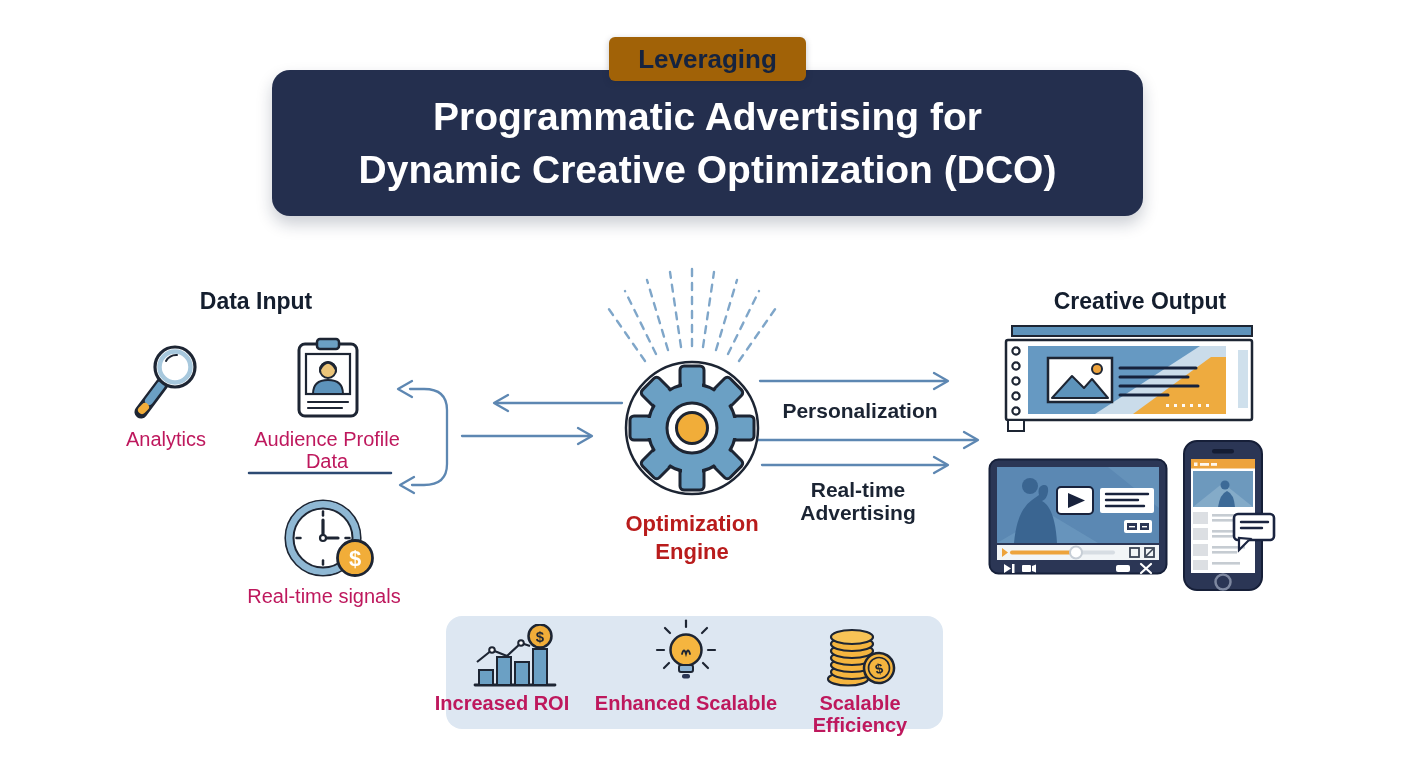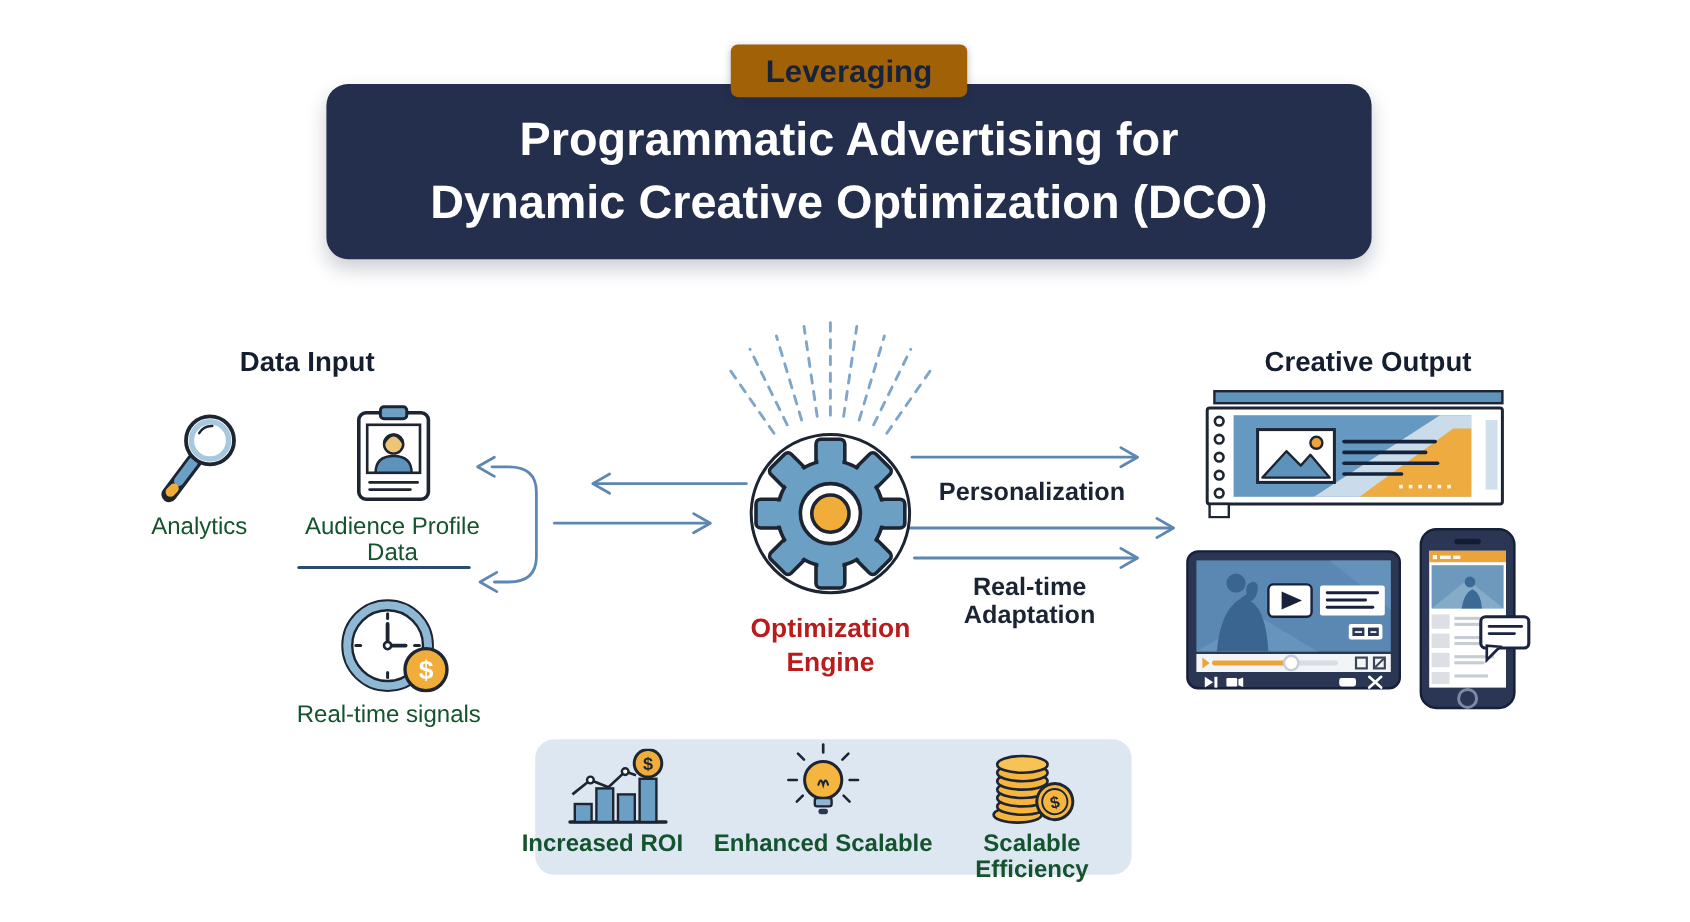--- a/index.html
+++ b/index.html
@@ -15,7 +15,7 @@
        color:#ffffff;font-size:39px;font-weight:700;line-height:53px;text-align:center;z-index:2;
        box-shadow:0 8px 16px rgba(20,30,60,.22);}
   .h2{position:absolute;font-size:23px;font-weight:700;color:#141e2e;text-align:center;}
-  .lbl{position:absolute;font-size:20px;font-weight:500;color:#14532d;text-align:center;line-height:22px;}
+  .lbl{position:absolute;font-size:20px;font-weight:500;color:#be185d;text-align:center;line-height:22px;}
   .lbl-strong{position:absolute;font-size:22px;font-weight:700;color:#b91c1c;text-align:center;line-height:28px;}
   .flow-lbl{position:absolute;font-size:21px;font-weight:600;color:#1b2433;text-align:center;line-height:23px;}
   .panel{position:absolute;left:446px;top:616px;width:497px;height:113px;background:#dde7f2;border-radius:16px;}

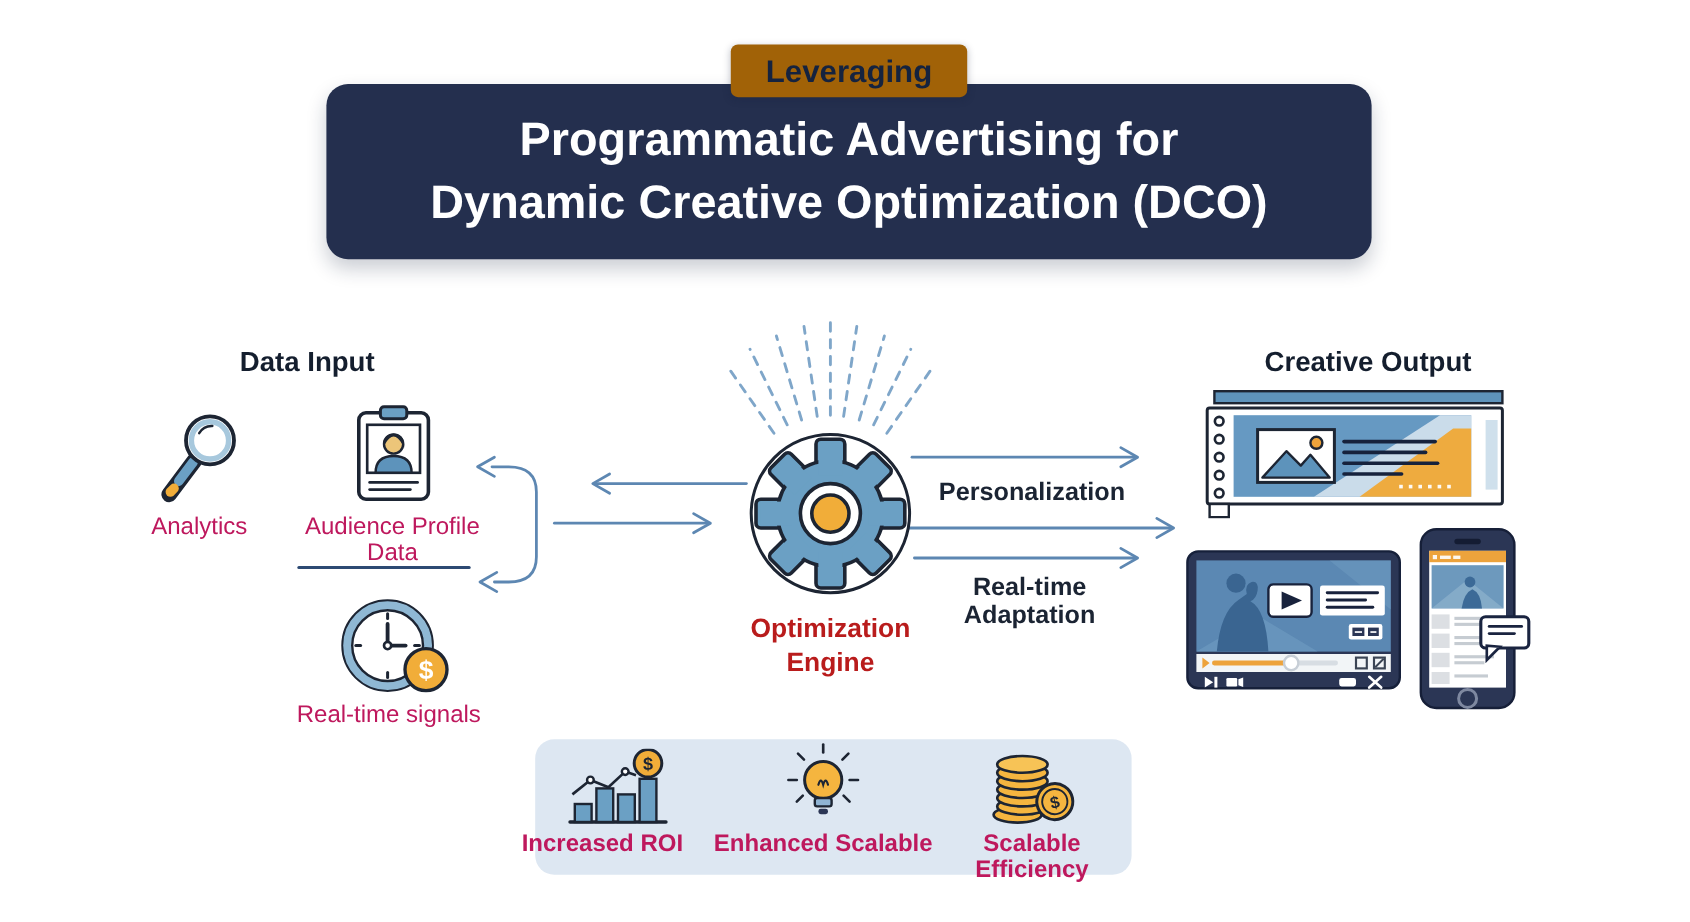--- a/index.html
+++ b/index.html
@@ -152,7 +152,7 @@
   <div class="lbl-strong" style="left:612px;top:510px;width:160px;">Optimization Engine</div>
 
   <div class="flow-lbl" style="left:780px;top:399px;width:160px;">Personalization</div>
-  <div class="flow-lbl" style="left:792px;top:478px;width:132px;">Real-time Adaptation</div>
+  <div class="flow-lbl" style="left:792px;top:478px;width:132px;">Real-time Advertising</div>
 
   <svg class="abs" style="left:1000px;top:320px;" width="260" height="112" viewBox="0 0 260 112">
     <rect x="12" y="6" width="240" height="10" fill="#5e93bb" stroke="#1d2533" stroke-width="2"></rect>

